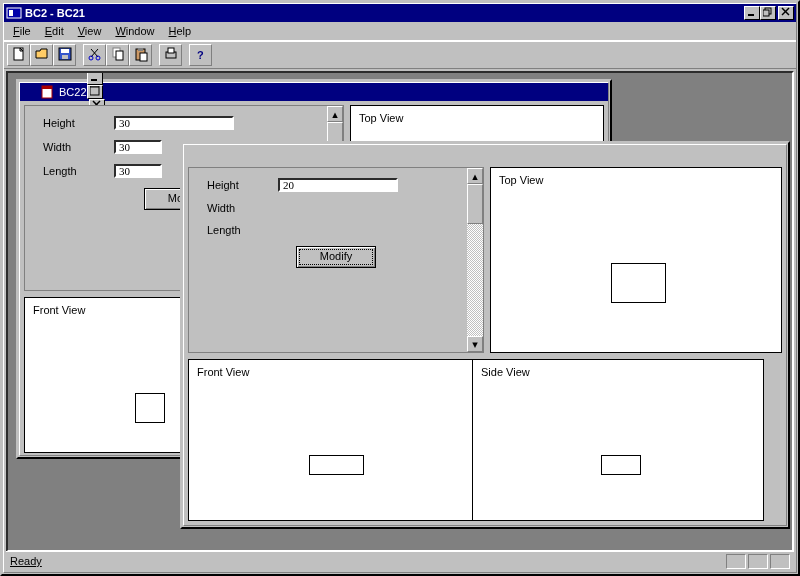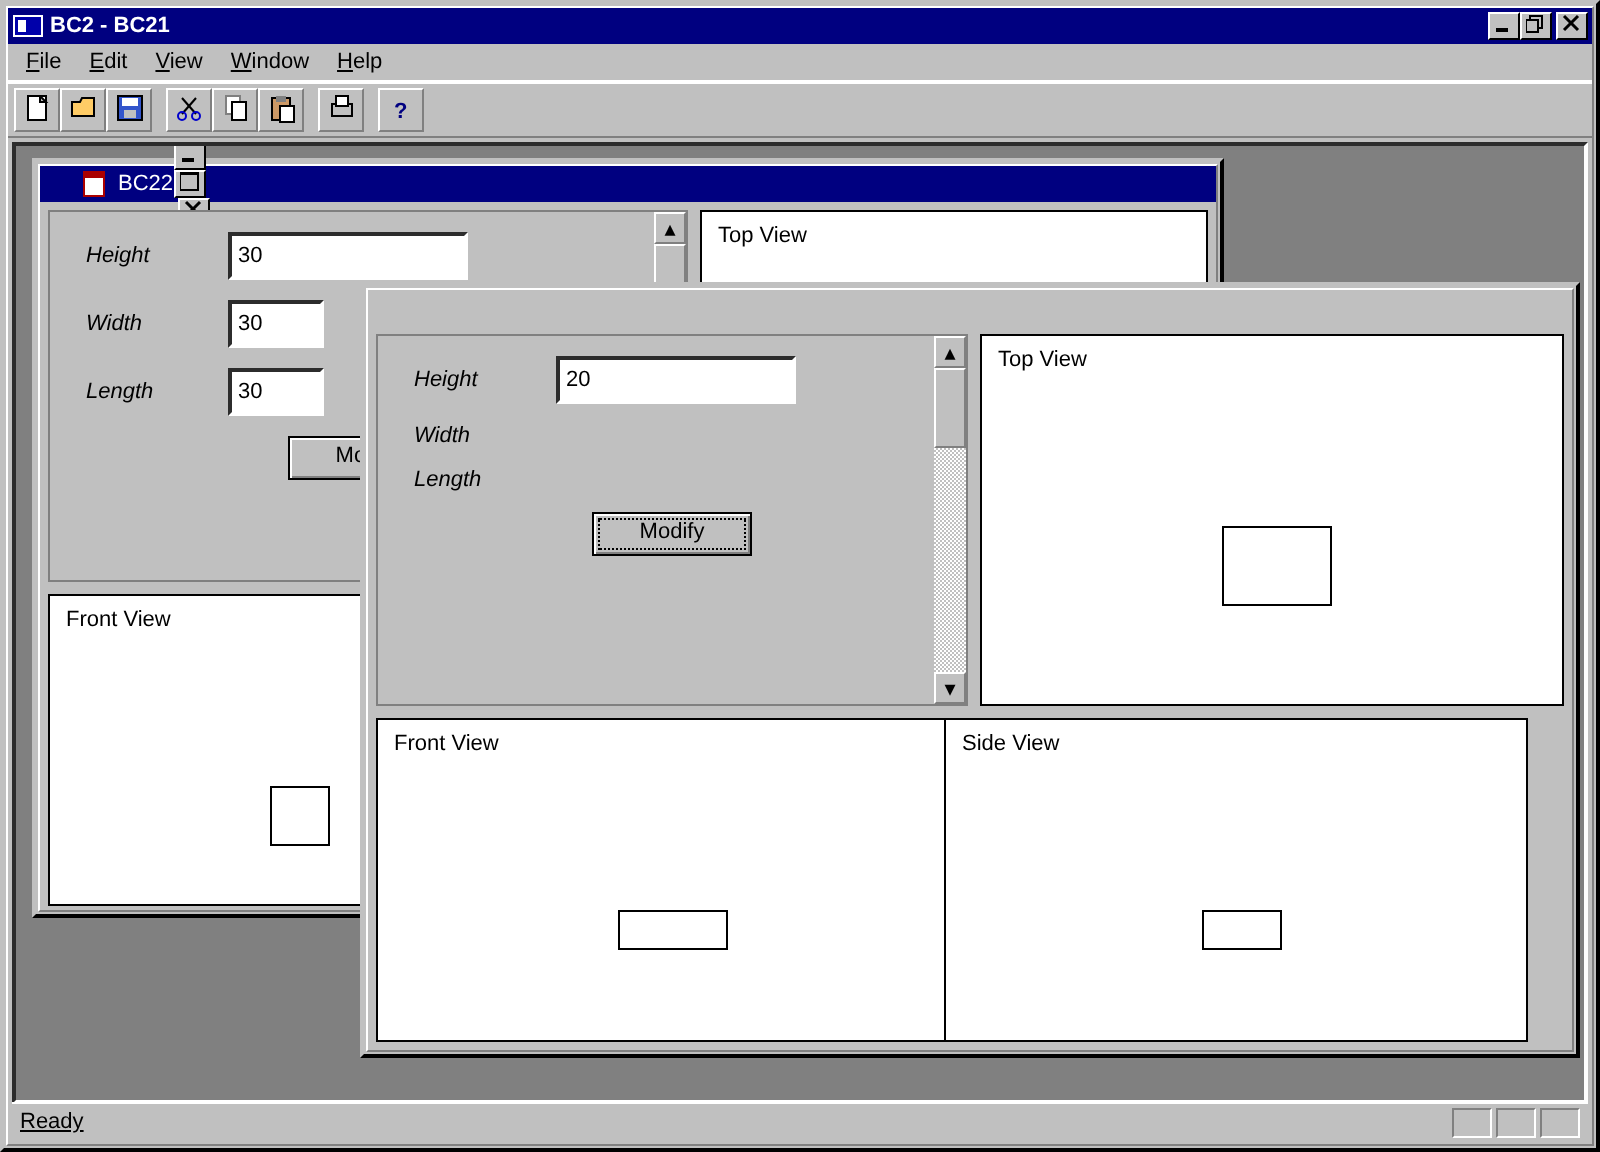--- a/index.html
+++ b/index.html
@@ -44,7 +44,7 @@
 
 
 .form-row { display: flex; align-items: center; margin: 10px 18px; }
-.form-row label { width: 71px; font-style: italic; }
+.form-row label { width: 71px; }
 .text-input { width: 120px; height: 24px; background: #fff; border: 2px inset; border-color: #808080 #fff #fff #808080; padding: 1px 3px; font-size: 11px; }
 .modify-btn { width: 80px; height: 22px; background: #c0c0c0; border: 1px solid #000; box-shadow: inset 1px 1px #fff, inset -1px -1px #808080; cursor: pointer; display:block; margin: 10px auto 0; text-align:center; line-height:18px; }
 .modify-btn.focused { border: 1px solid #000; outline: 1px dotted #000; outline-offset: -4px; }

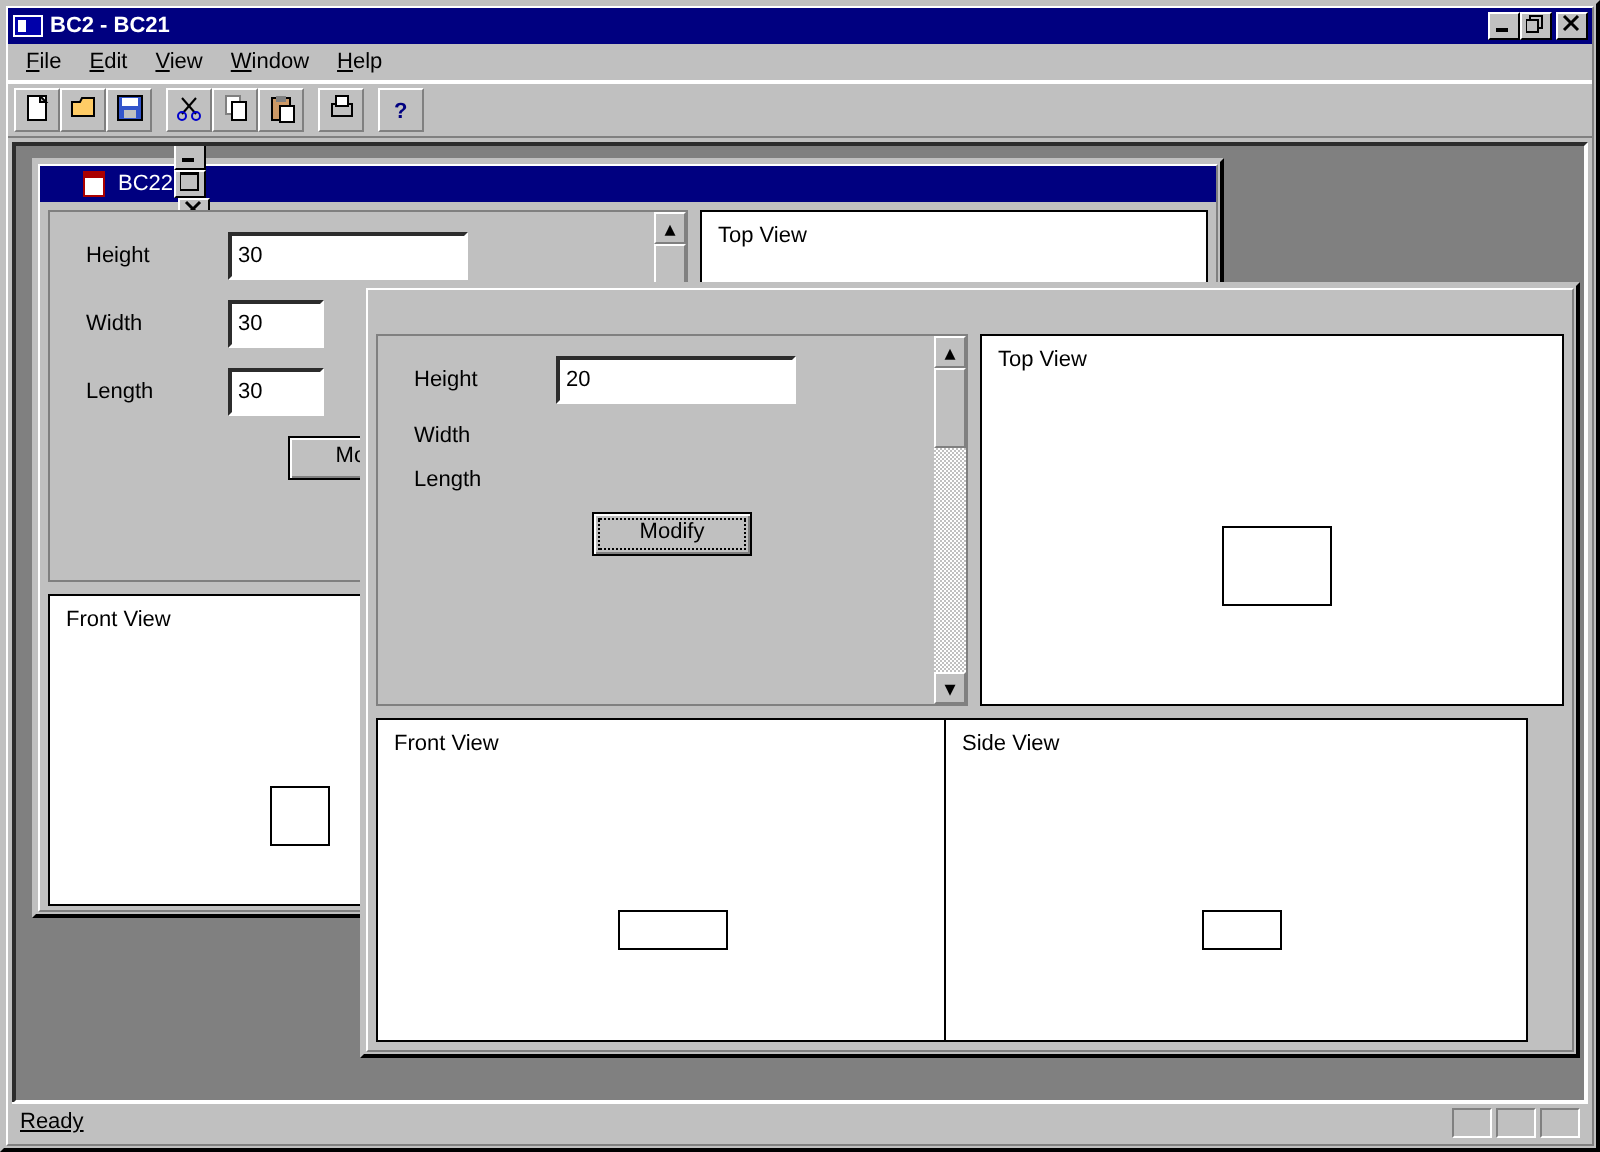--- a/index.html
+++ b/index.html
@@ -45,7 +45,7 @@
 
 .form-row { display: flex; align-items: center; margin: 10px 18px; }
 .form-row label { width: 71px; }
-.text-input { width: 120px; height: 24px; background: #fff; border: 2px inset; border-color: #808080 #fff #fff #808080; padding: 1px 3px; font-size: 11px; }
+.text-input { width: 120px; height: 14px; background: #fff; border: 2px inset; border-color: #808080 #fff #fff #808080; padding: 1px 3px; font-size: 11px; font-family: Liberation Serif, serif; }
 .modify-btn { width: 80px; height: 22px; background: #c0c0c0; border: 1px solid #000; box-shadow: inset 1px 1px #fff, inset -1px -1px #808080; cursor: pointer; display:block; margin: 10px auto 0; text-align:center; line-height:18px; }
 .modify-btn.focused { border: 1px solid #000; outline: 1px dotted #000; outline-offset: -4px; }
 

